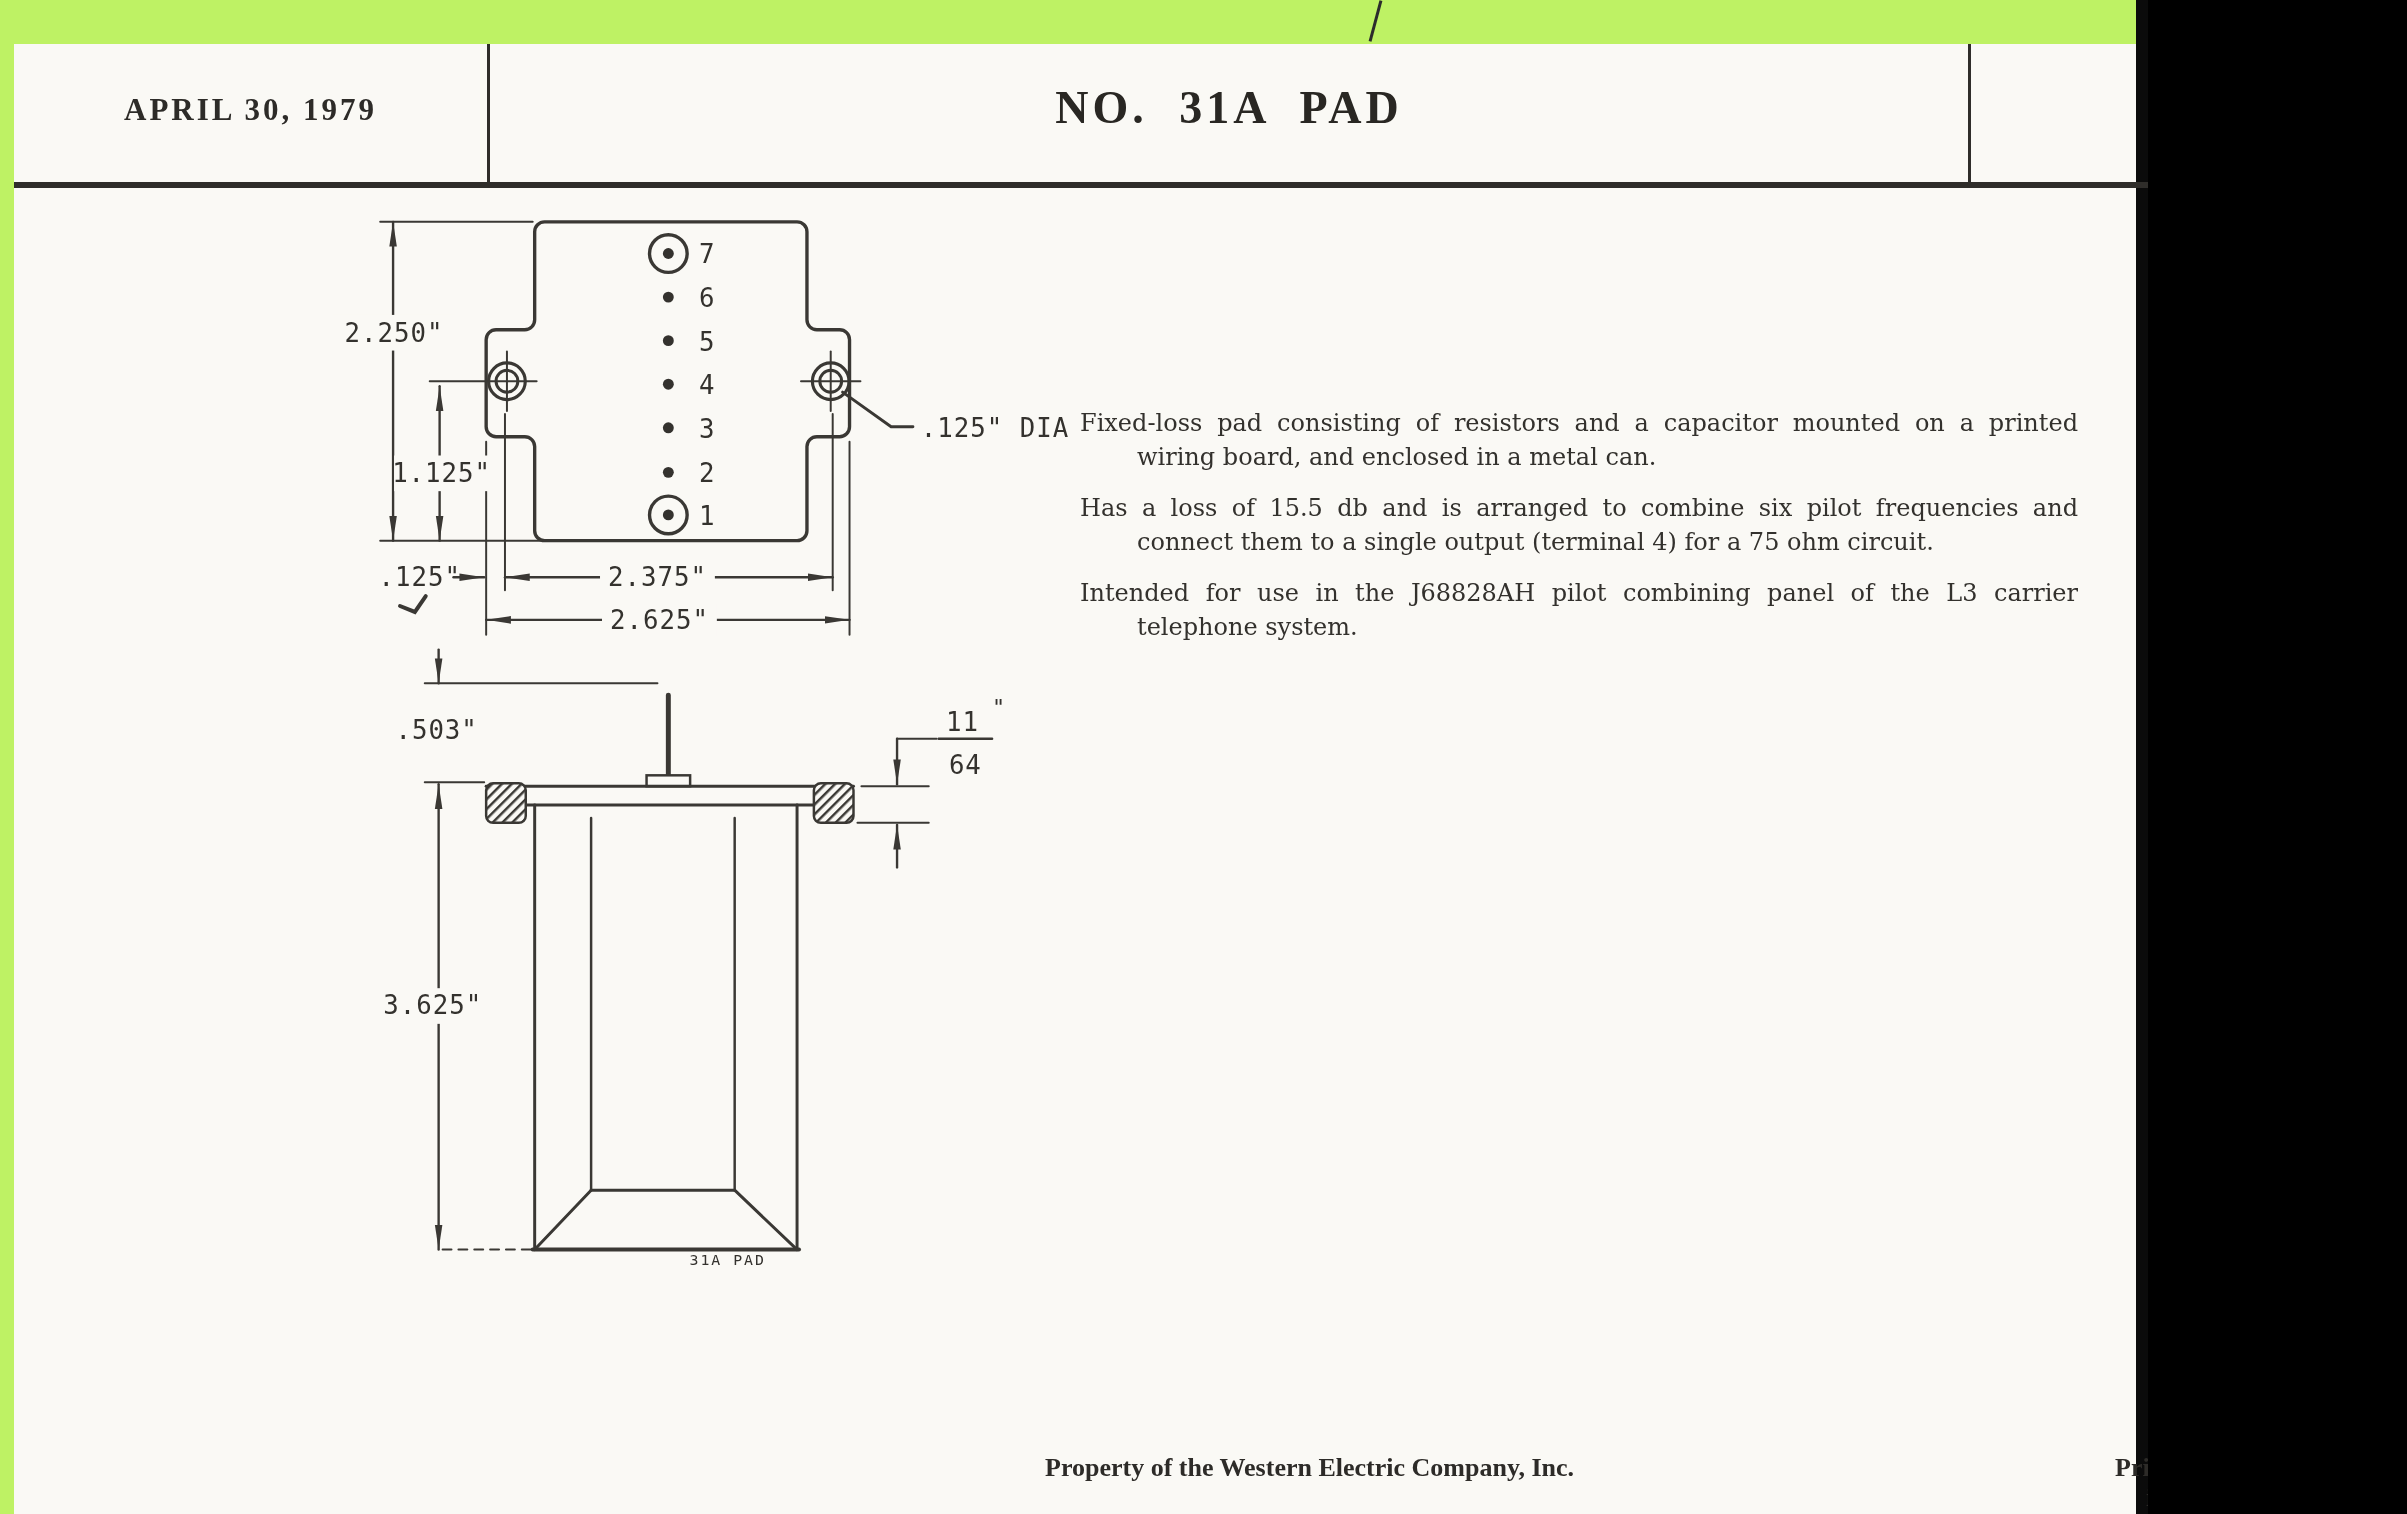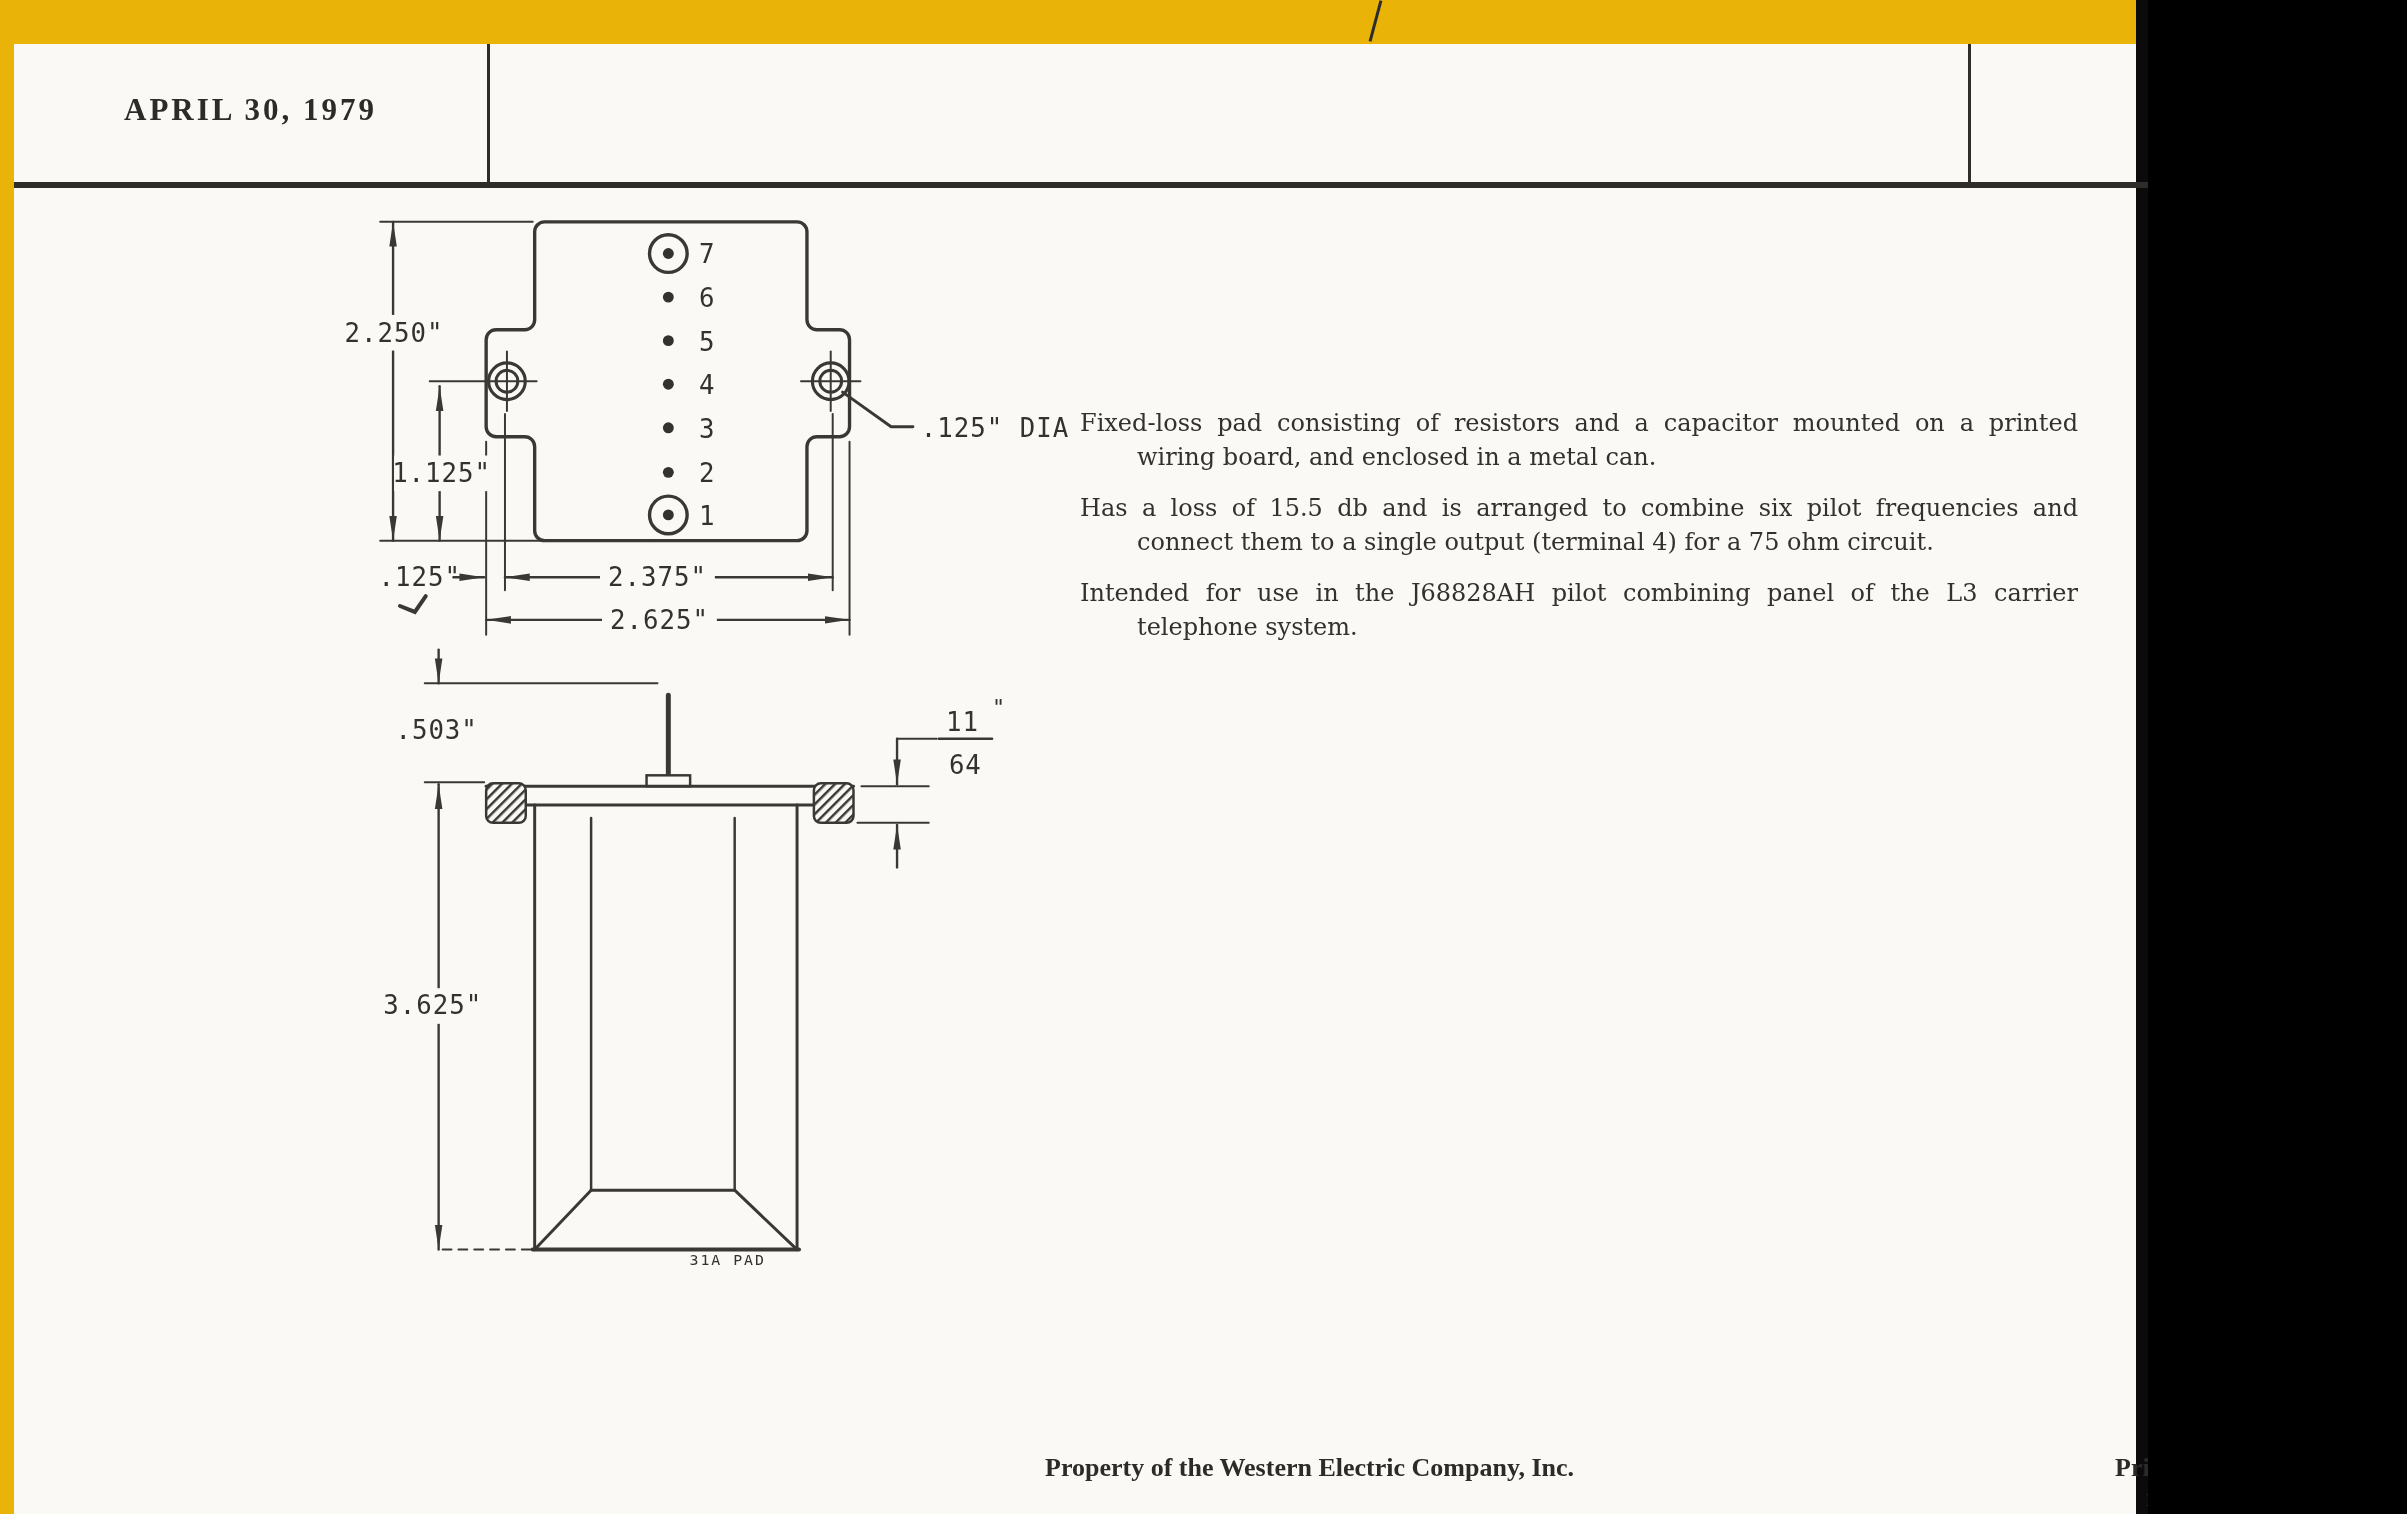--- a/index.html
+++ b/index.html
@@ -3,7 +3,7 @@
 <meta charset="utf-8">
 <style>
   html,body{margin:0;padding:0;background:#000;}
-  .page{position:relative;width:2148px;height:1515px;background:#eab308;overflow:hidden;
+  .page{position:relative;width:2148px;height:1515px;background:#bef264;overflow:hidden;
         font-family:"Liberation Serif",serif;color:#2d2b28;}
   .paper{position:absolute;left:14px;top:44px;width:2382px;height:1471px;background:#faf9f5;}
   .edge-right{position:absolute;right:0;top:0;width:12px;height:1515px;background:#0b0b0b;}

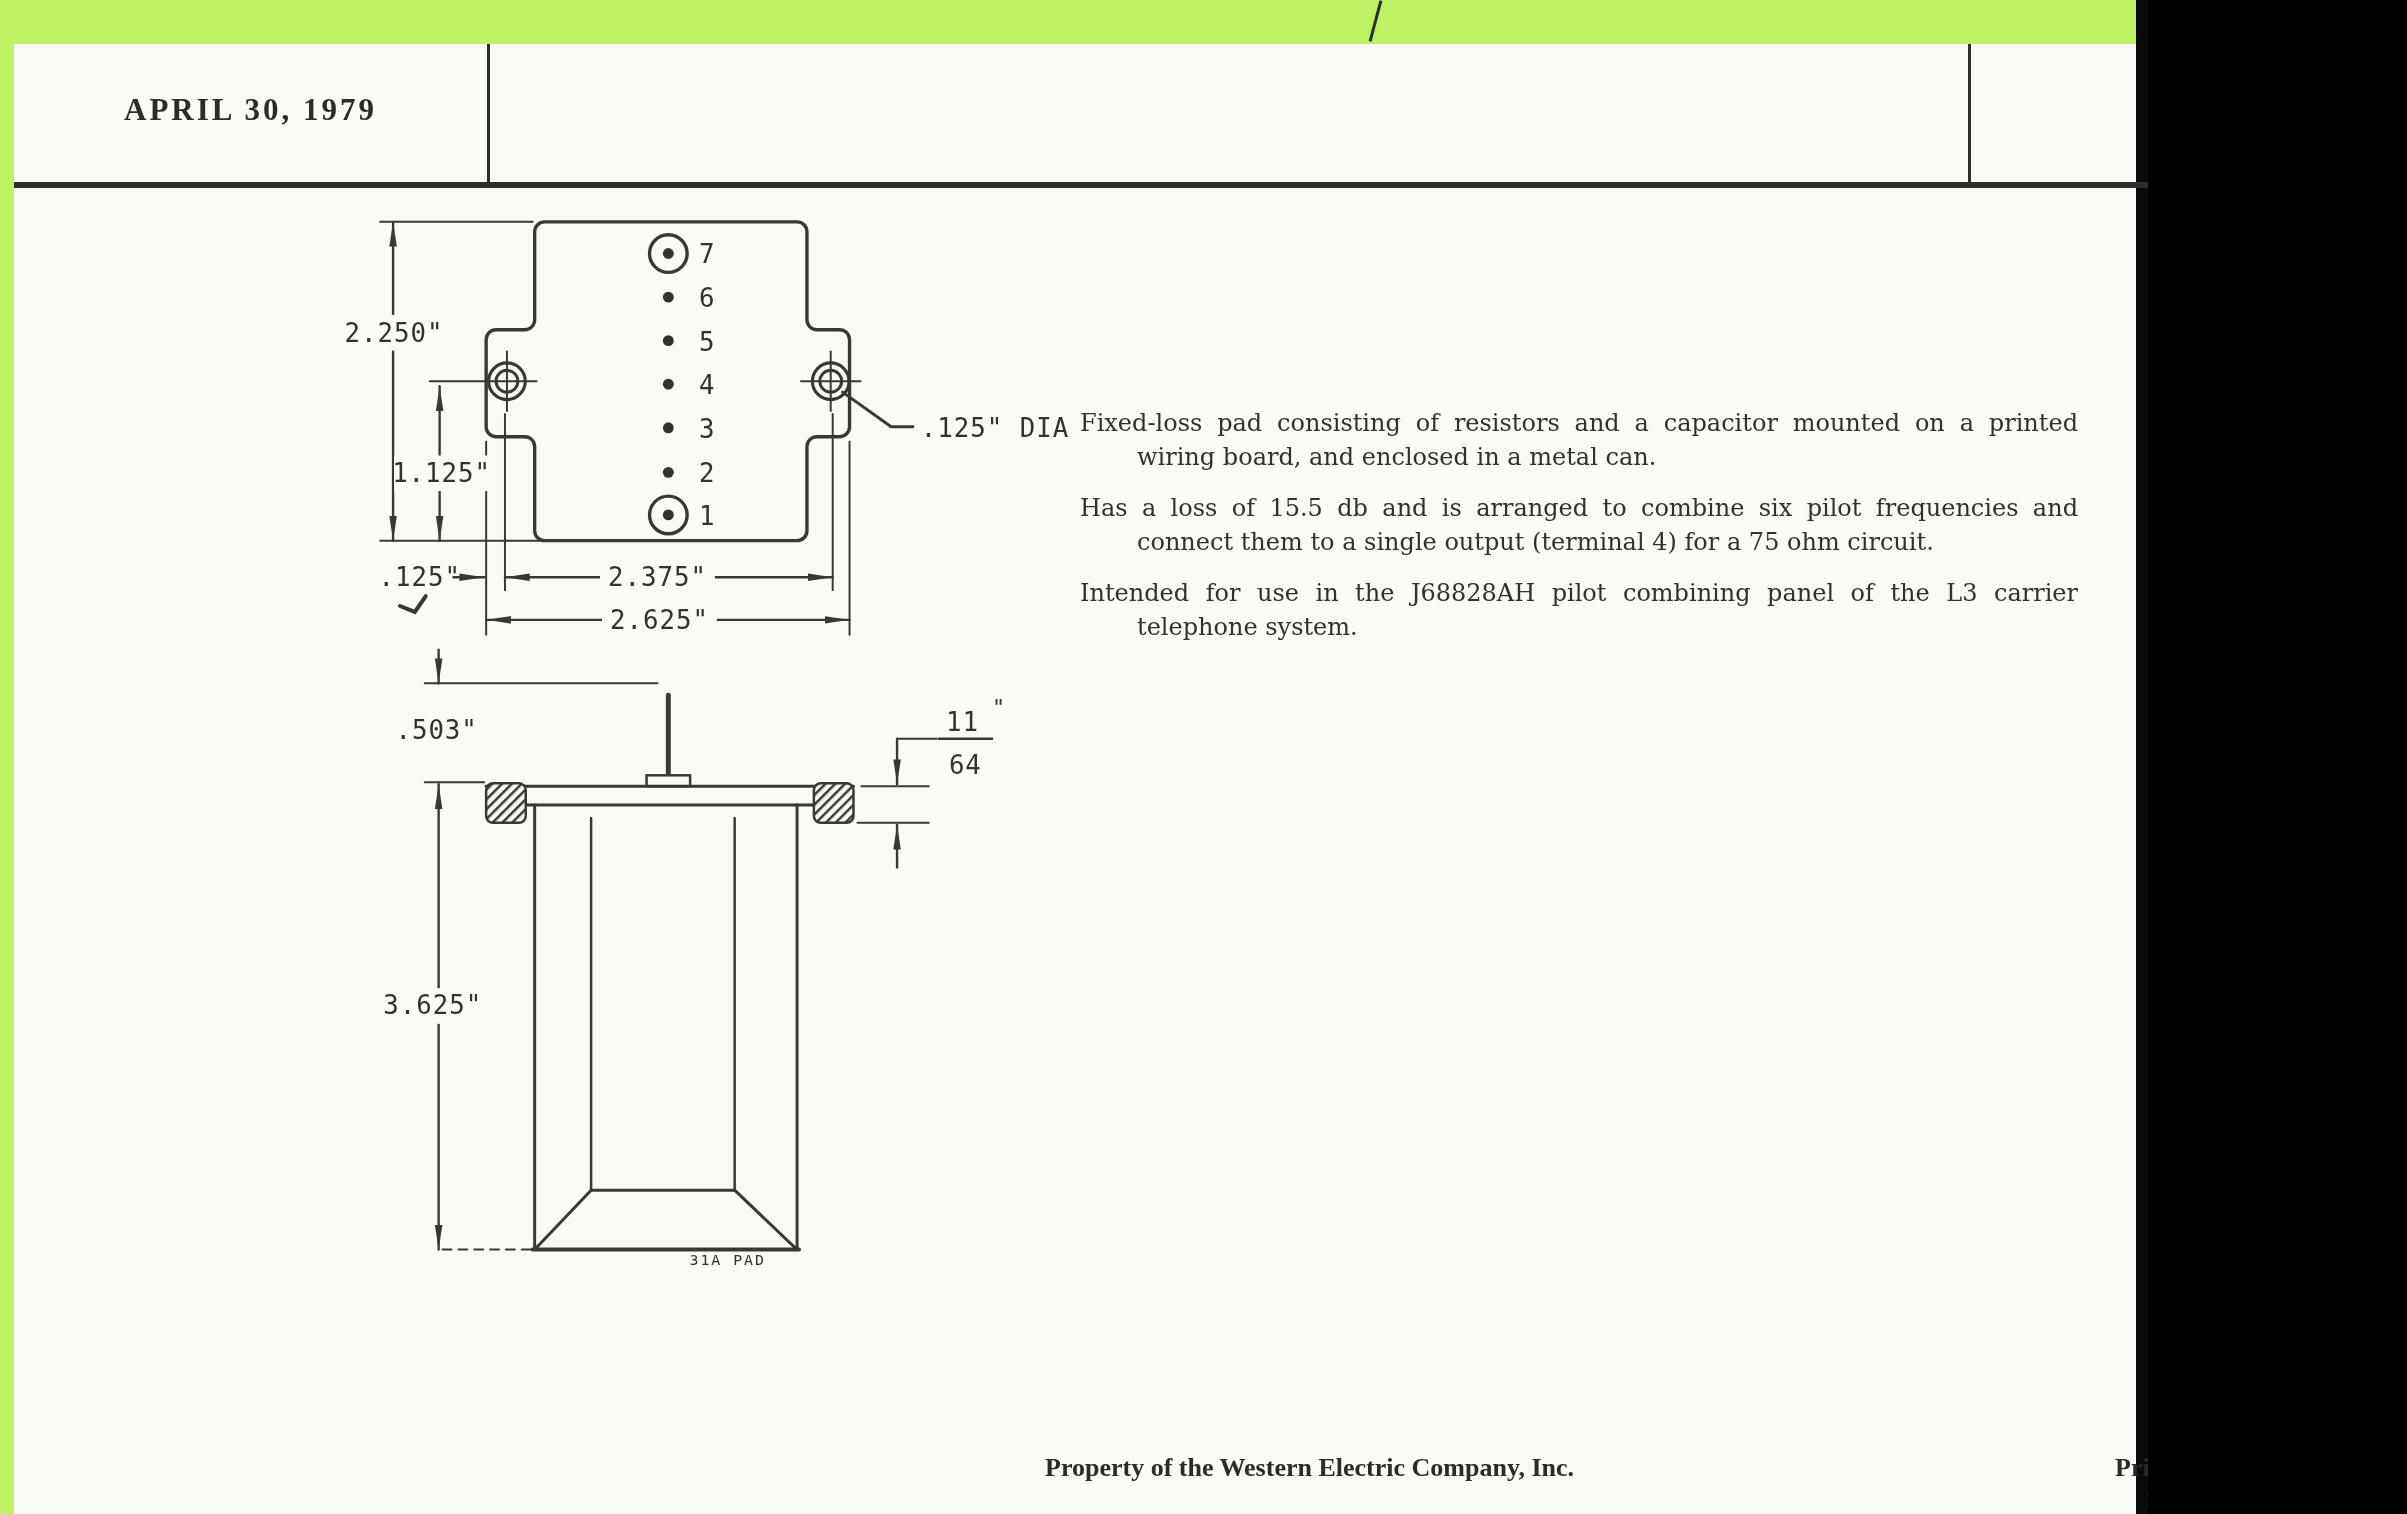--- a/index.html
+++ b/index.html
@@ -40,6 +40,9 @@
 
   <div class="header-cell date-cell">
     <div class="date-text">APRIL 30, 1979</div>
+  </div>
+  <div class="header-cell title-cell">
+    <div class="title-text">NO. 31A PAD</div>
   </div>
   <div class="vdiv vdiv1"></div>
   <div class="vdiv vdiv2"></div>

